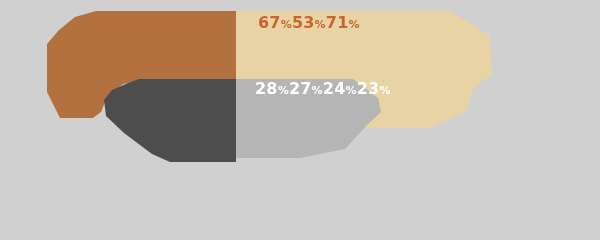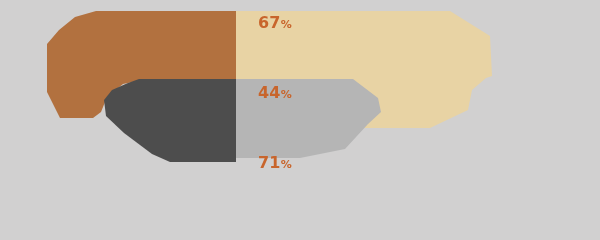--- a/index.html
+++ b/index.html
@@ -29,8 +29,7 @@
   .pct-stack {
     position: absolute;
     display: flex;
-    flex-direction: column;
-    gap: 48px;
+    flex-direction: row;
   }
   #upper-pct-stack {
     left: 258px;

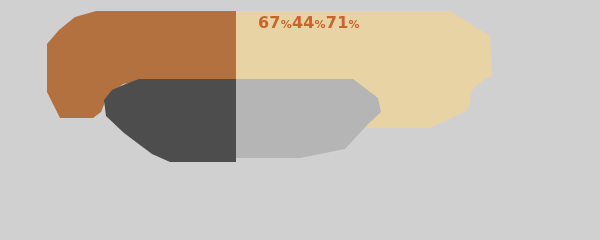--- a/index.html
+++ b/index.html
@@ -88,7 +88,7 @@
       <span class="pct-num">67</span><span class="pct-sign">%</span>
     </div>
     <div class="pct-item">
-      <span class="pct-num">44</span><span class="pct-sign">%</span>
+      <span class="pct-num">53</span><span class="pct-sign">%</span>
     </div>
     <div class="pct-item">
       <span class="pct-num">71</span><span class="pct-sign">%</span>

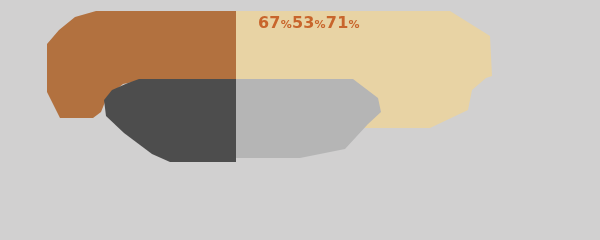--- a/index.html
+++ b/index.html
@@ -95,6 +95,20 @@
     </div>
   </div>
 
+  <div class="pct-stack" id="lower-pct-stack">
+    <div class="pct-item">
+      <span class="pct-num">28</span><span class="pct-sign">%</span>
+    </div>
+    <div class="pct-item">
+      <span class="pct-num">27</span><span class="pct-sign">%</span>
+    </div>
+    <div class="pct-item">
+      <span class="pct-num">24</span><span class="pct-sign">%</span>
+    </div>
+    <div class="pct-item">
+      <span class="pct-num">23</span><span class="pct-sign">%</span>
+    </div>
+  </div>
 
 </div>
 

